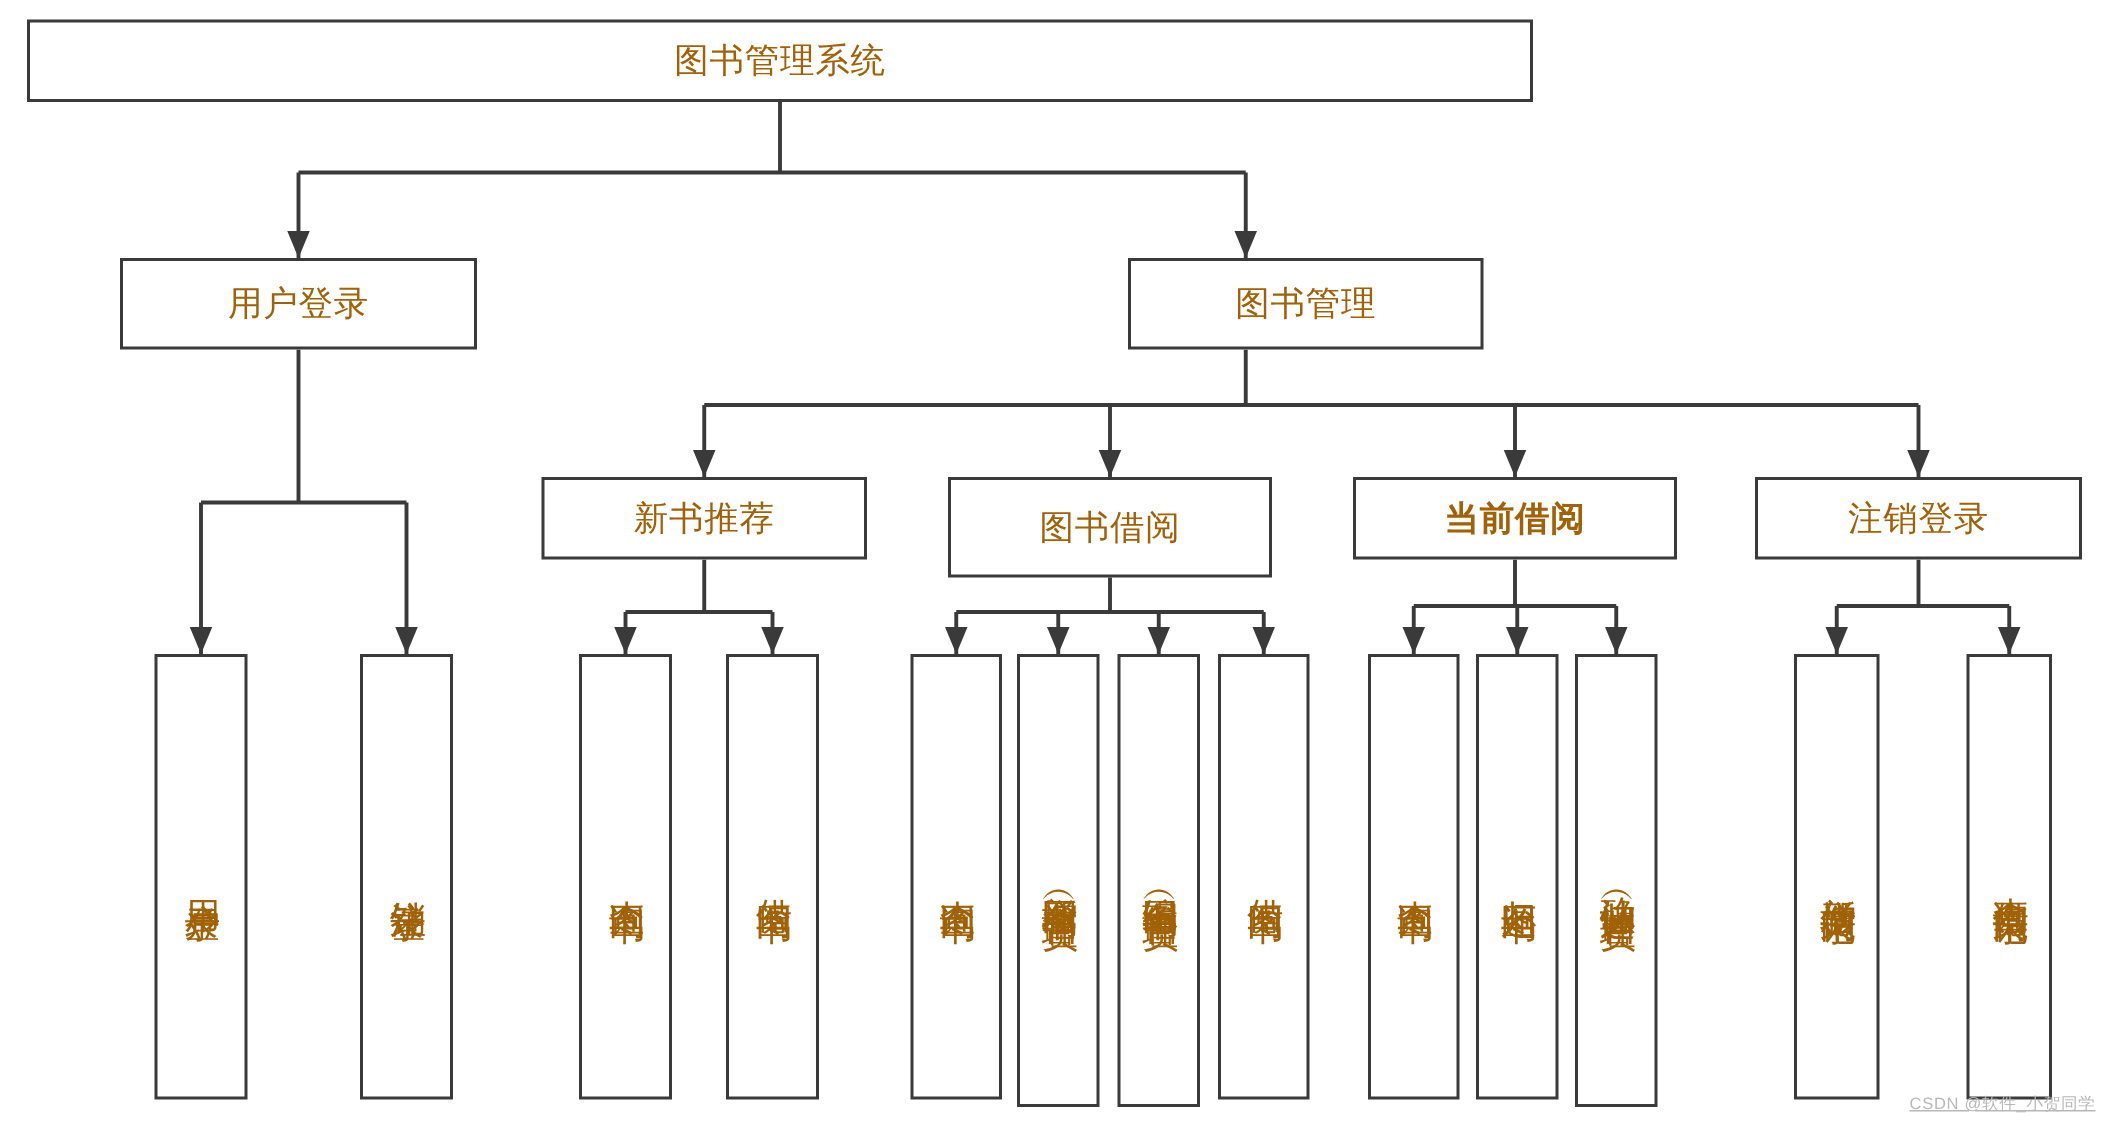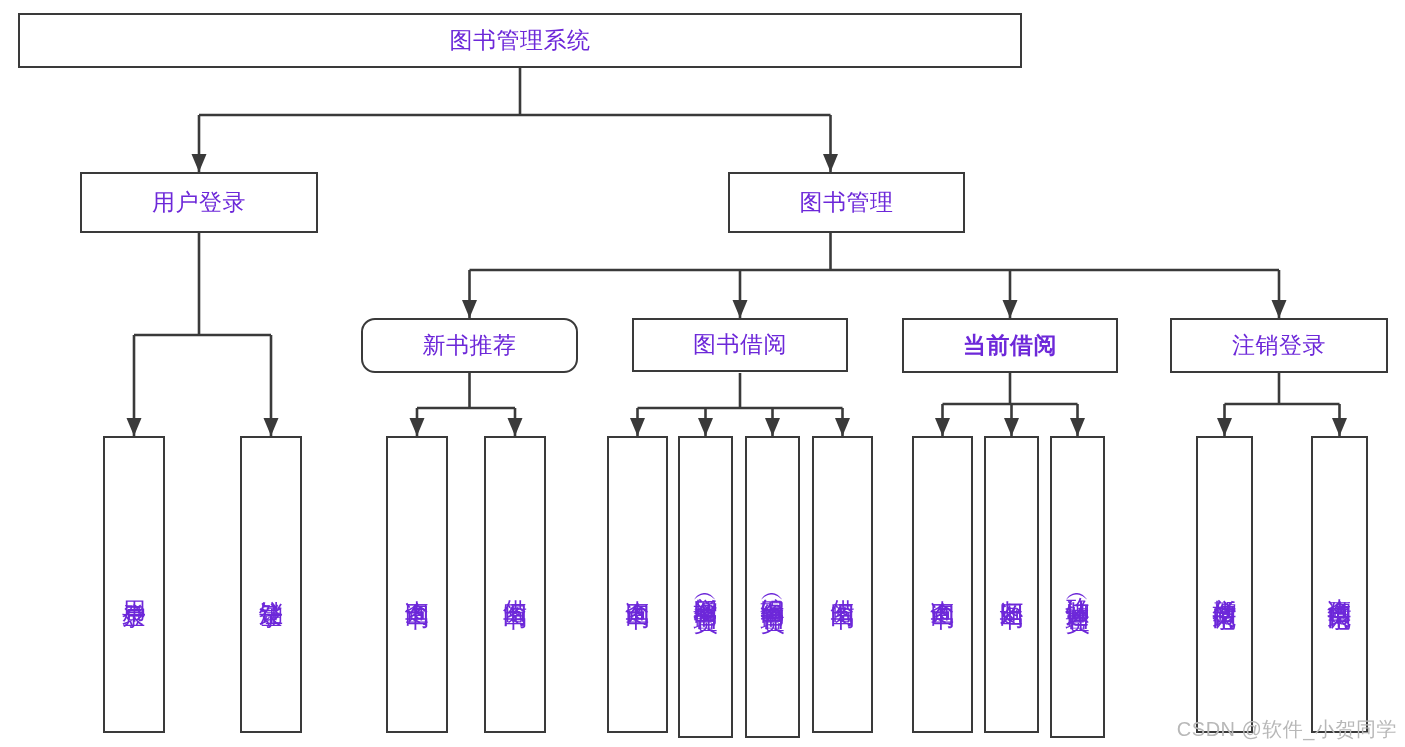--- a/index.html
+++ b/index.html
@@ -35,7 +35,7 @@
     overflow: hidden;
   }
   .node-label {
-    color: #6d28d9;
+    color: #a16207;
     letter-spacing: 0.5px;
     white-space: nowrap;
     text-align: center;

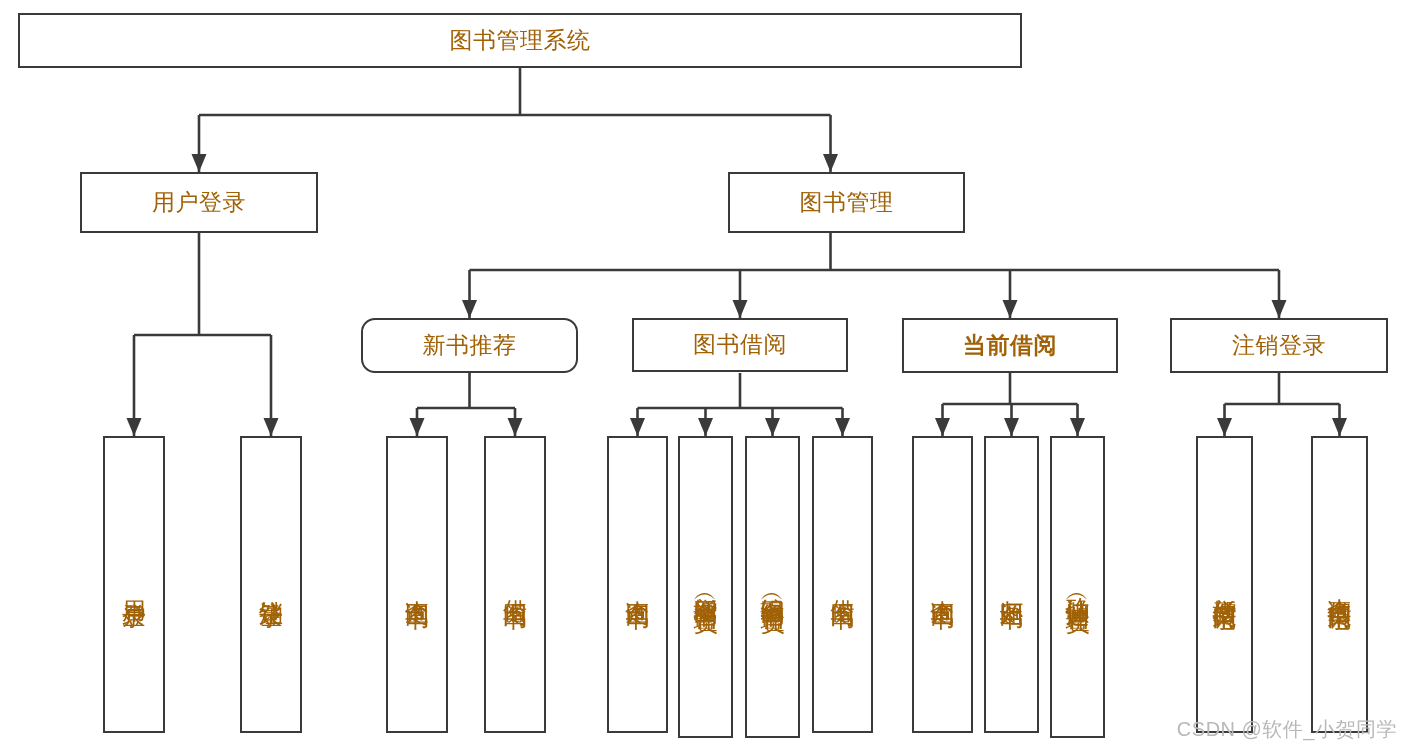--- a/index.html
+++ b/index.html
@@ -135,7 +135,7 @@
       <div class="node-box horizontal" style="left: 80px; top: 172px; width: 238px; height: 61px;">
         <div class="node-label">用户登录</div>
       </div>
-      <div class="node-box horizontal" style="left: 728px; top: 172px; width: 237px; height: 61px;">
+      <div class="node-box horizontal" style="left: 752px; top: 172px; width: 237px; height: 61px;">
         <div class="node-label">图书管理</div>
       </div>
       <div class="node-box horizontal" style="left: 361px; top: 318px; width: 217px; height: 55px; border-radius: 14px;">

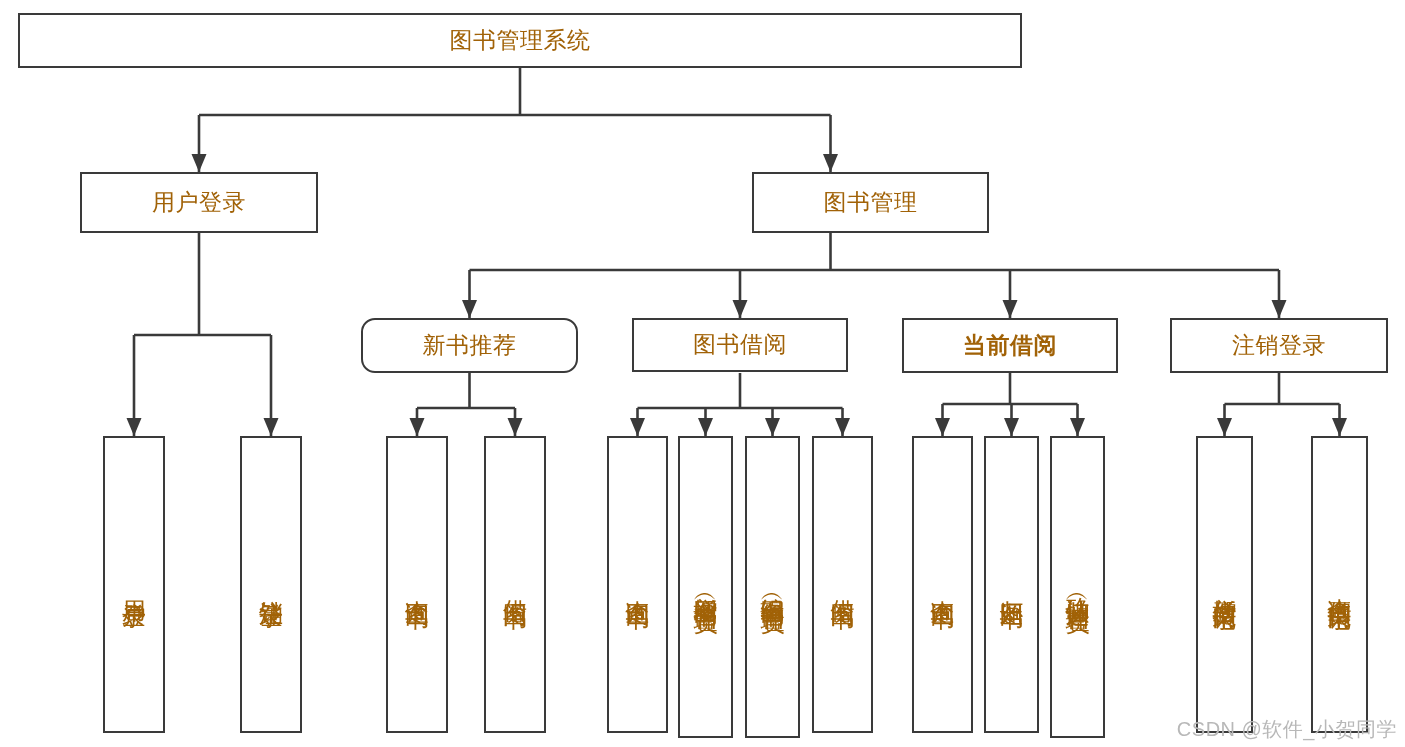--- a/index.html
+++ b/index.html
@@ -138,7 +138,7 @@
       <div class="node-box horizontal" style="left: 752px; top: 172px; width: 237px; height: 61px;">
         <div class="node-label">图书管理</div>
       </div>
-      <div class="node-box horizontal" style="left: 361px; top: 318px; width: 217px; height: 55px; border-radius: 14px;">
+      <div class="node-box horizontal" style="left: 361px; top: 318px; width: 217px; height: 55px;">
         <div class="node-label">新书推荐</div>
       </div>
       <div class="node-box horizontal" style="left: 632px; top: 318px; width: 216px; height: 54px;">

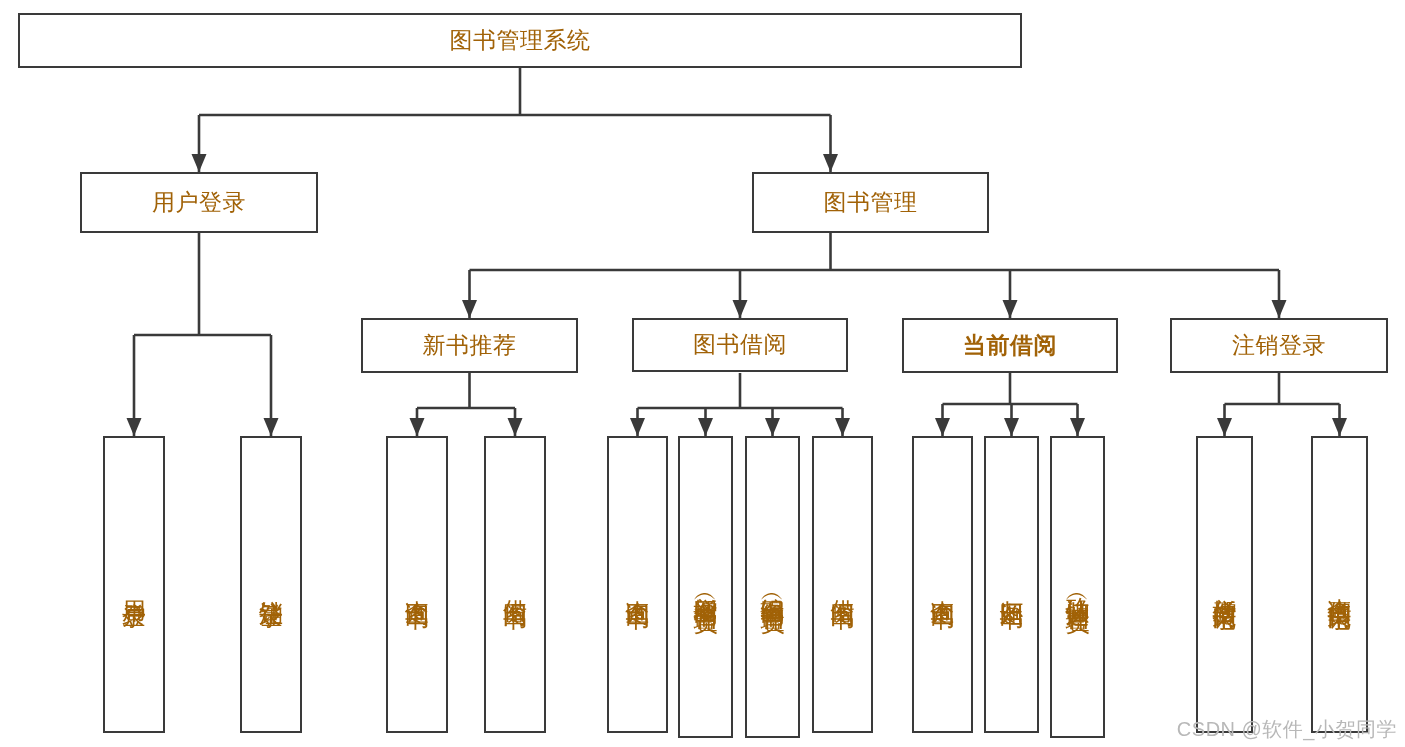--- a/index.html
+++ b/index.html
@@ -141,7 +141,7 @@
       <div class="node-box horizontal" style="left: 361px; top: 318px; width: 217px; height: 55px;">
         <div class="node-label">新书推荐</div>
       </div>
-      <div class="node-box horizontal" style="left: 632px; top: 318px; width: 216px; height: 54px;">
+      <div class="node-box horizontal" style="left: 632px; top: 318px; width: 216px; height: 67px;">
         <div class="node-label">图书借阅</div>
       </div>
       <div class="node-box horizontal" style="left: 902px; top: 318px; width: 216px; height: 55px; font-weight: bold;">

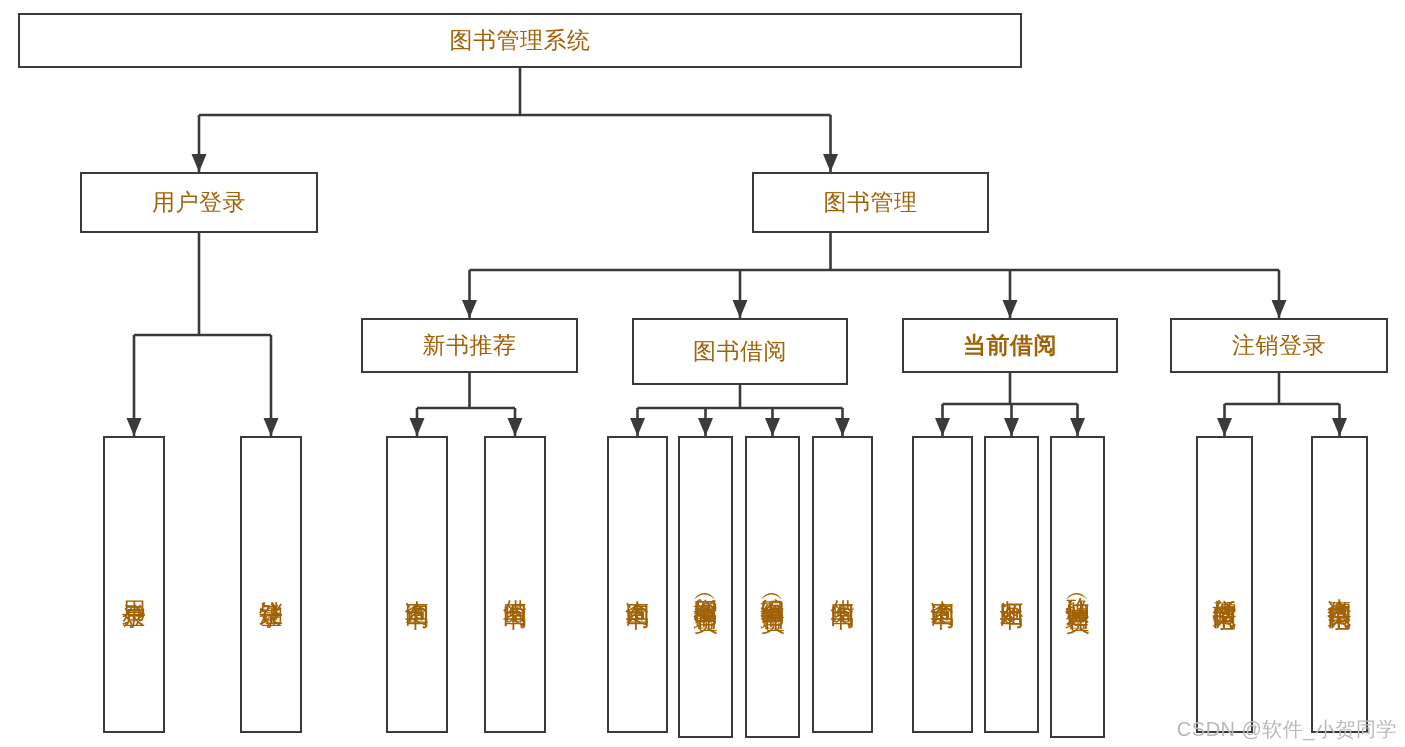--- a/index.html
+++ b/index.html
@@ -63,11 +63,12 @@
     position: absolute;
     right: 8px;
     bottom: 4px;
-    font-size: 20px;
+    font-size: 11px;
     color: #b8b8b8;
     white-space: nowrap;
     letter-spacing: 0.5px;
     pointer-events: none;
+    text-decoration: underline;
   }
 </style>
 </head>

